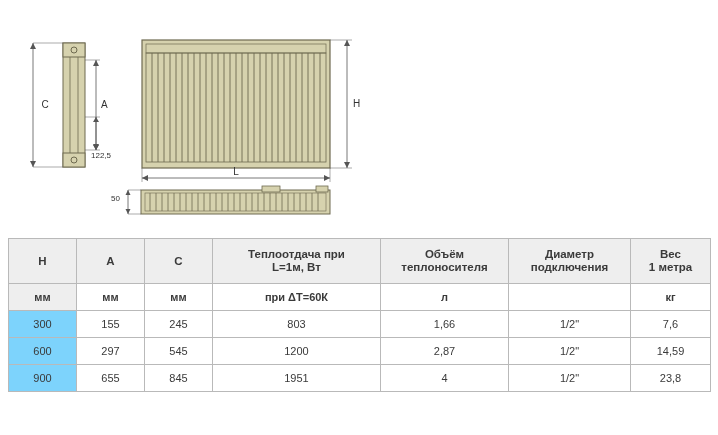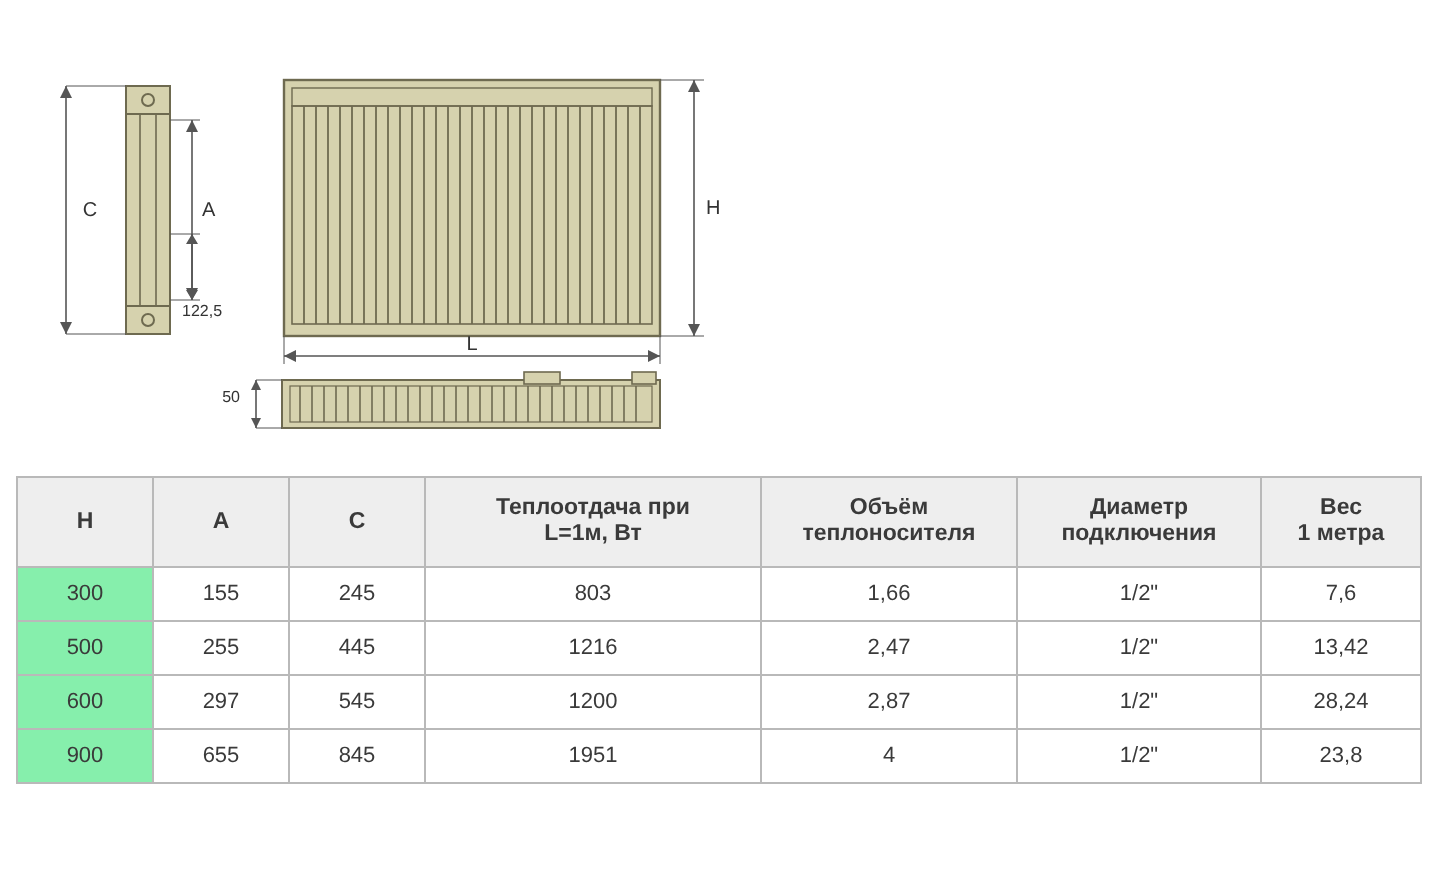--- a/index.html
+++ b/index.html
@@ -262,6 +262,15 @@
       </tr>
     </thead>
     <tbody>
+      <tr class="units">
+        <td class="first-col">мм</td>
+        <td>мм</td>
+        <td>мм</td>
+        <td>при ΔТ=60К</td>
+        <td>л</td>
+        <td></td>
+        <td>кг</td>
+      </tr>
 
       <tr class="data">
         <td class="first-col">300</td>

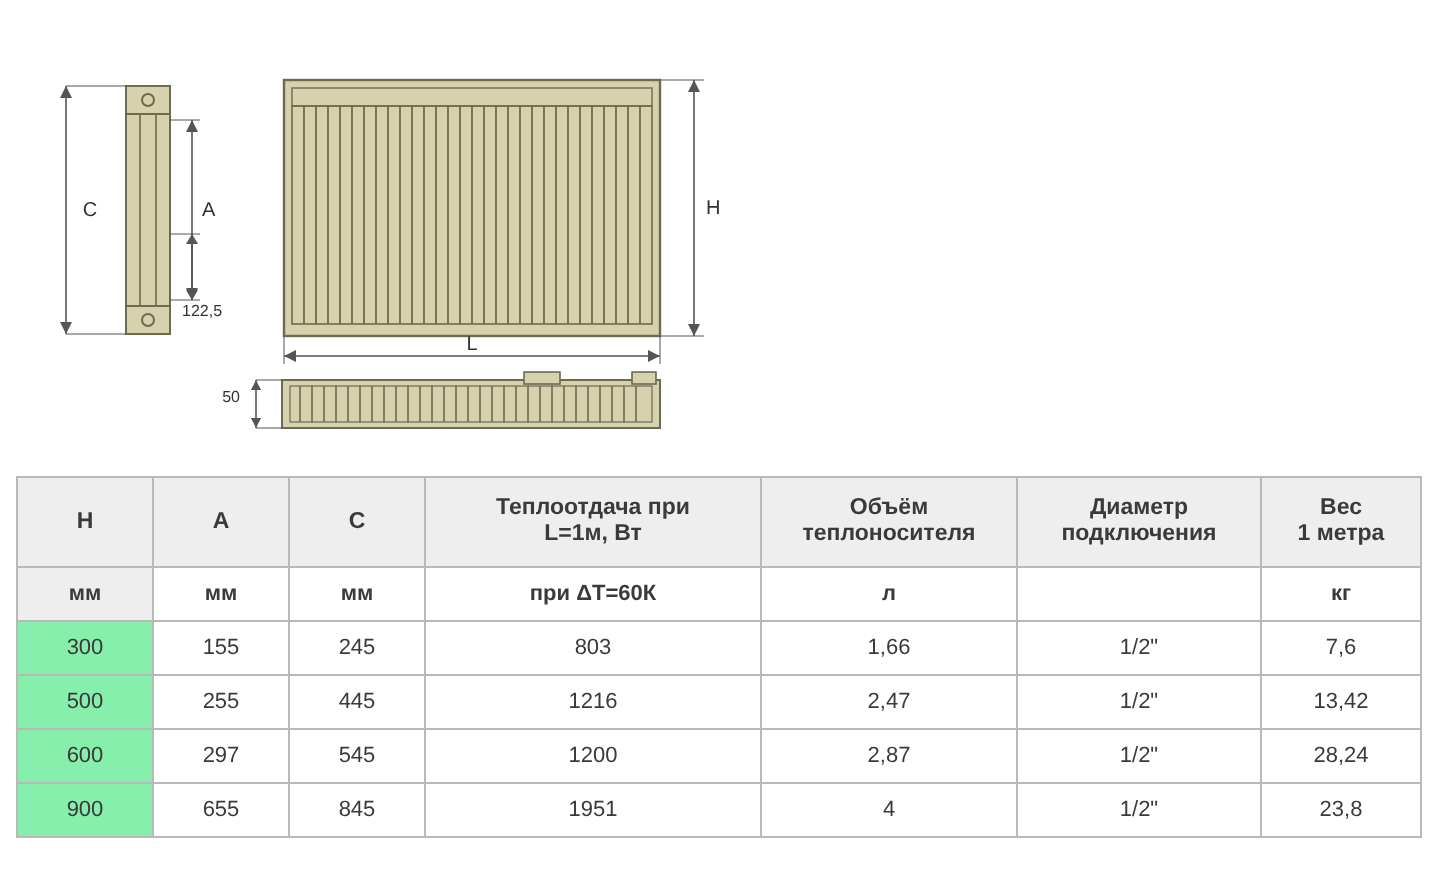--- a/index.html
+++ b/index.html
@@ -66,7 +66,7 @@
     font-size: 11px;
   }
   table.spec tbody tr.data td.first-col {
-    background: #86efac;
+    background: #7dd3fc;
     font-weight: normal;
   }
   table.spec tr.units td.first-col {

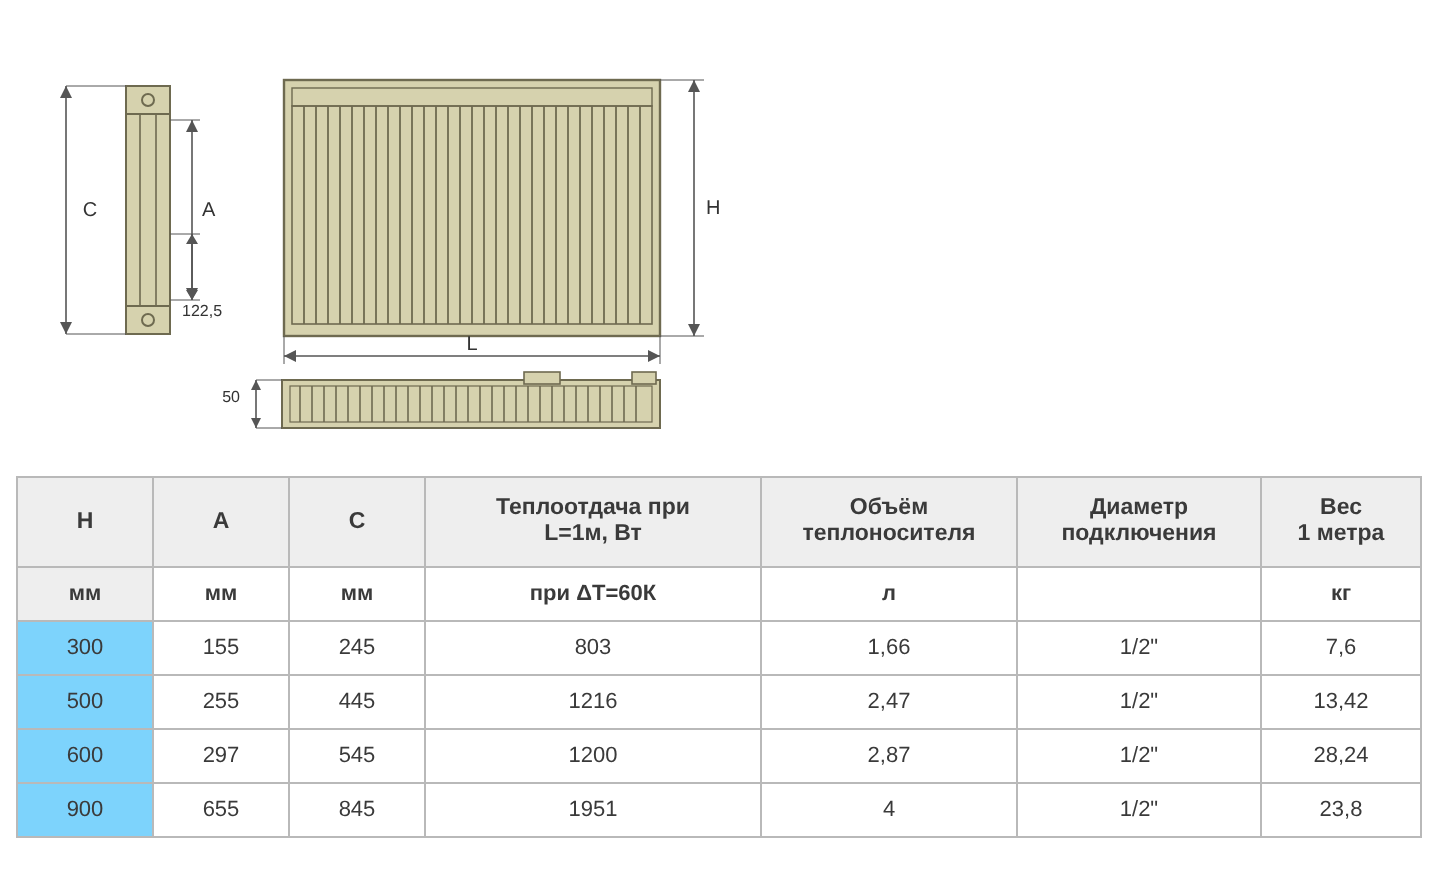--- a/index.html
+++ b/index.html
@@ -283,15 +283,6 @@
       </tr>
 
 
-      <tr class="data">
-        <td class="first-col">500</td>
-        <td>255</td>
-        <td>445</td>
-        <td>1216</td>
-        <td>2,47</td>
-        <td>1/2"</td>
-        <td>13,42</td>
-      </tr>
 
       <tr class="data">
         <td class="first-col">600</td>

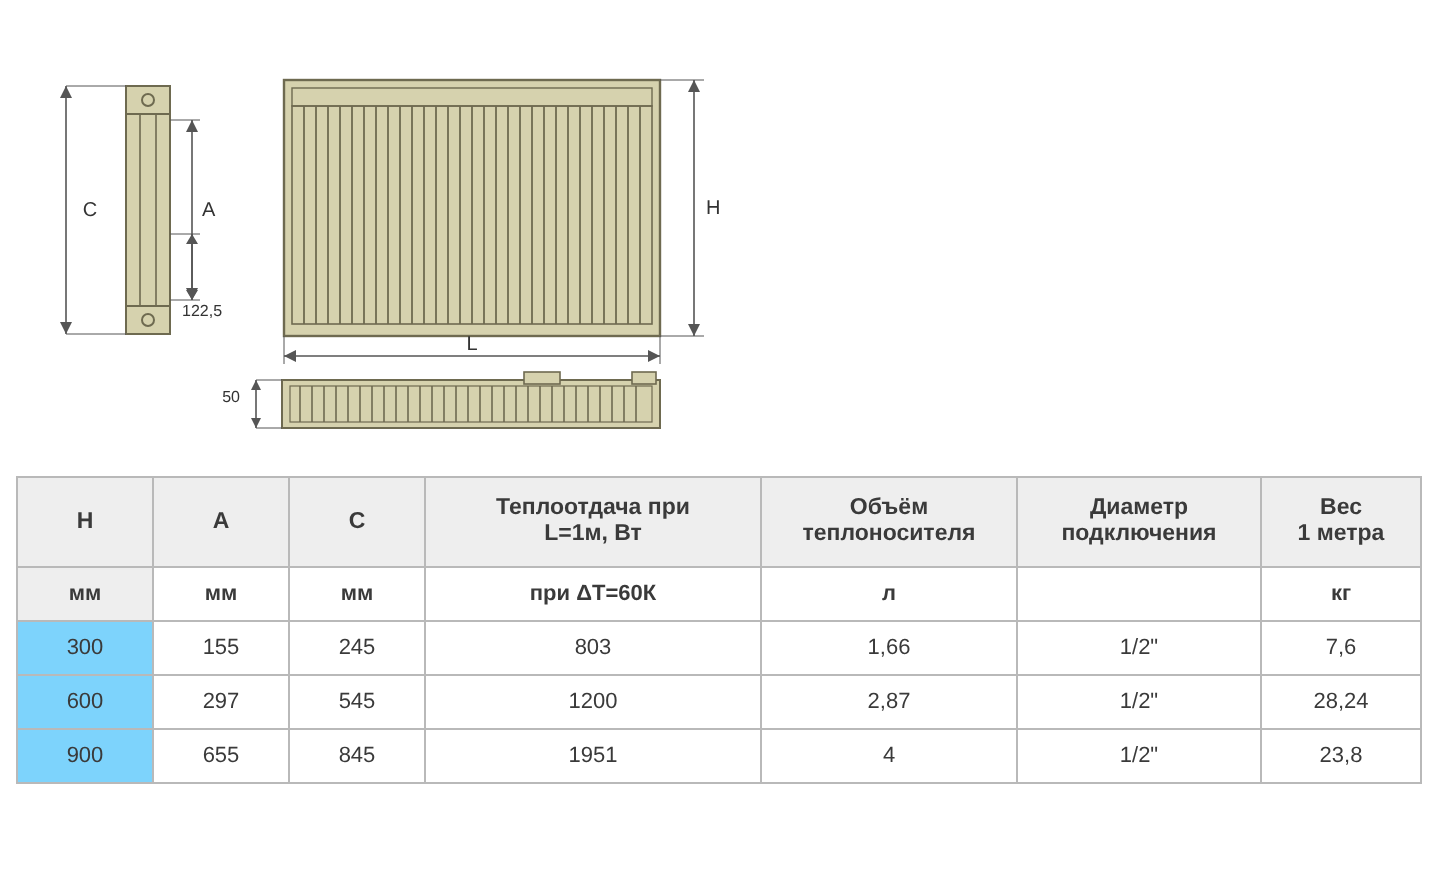--- a/index.html
+++ b/index.html
@@ -291,7 +291,7 @@
         <td>1200</td>
         <td>2,87</td>
         <td>1/2"</td>
-        <td>28,24</td>
+        <td>14,59</td>
       </tr>
 
       <tr class="data">

